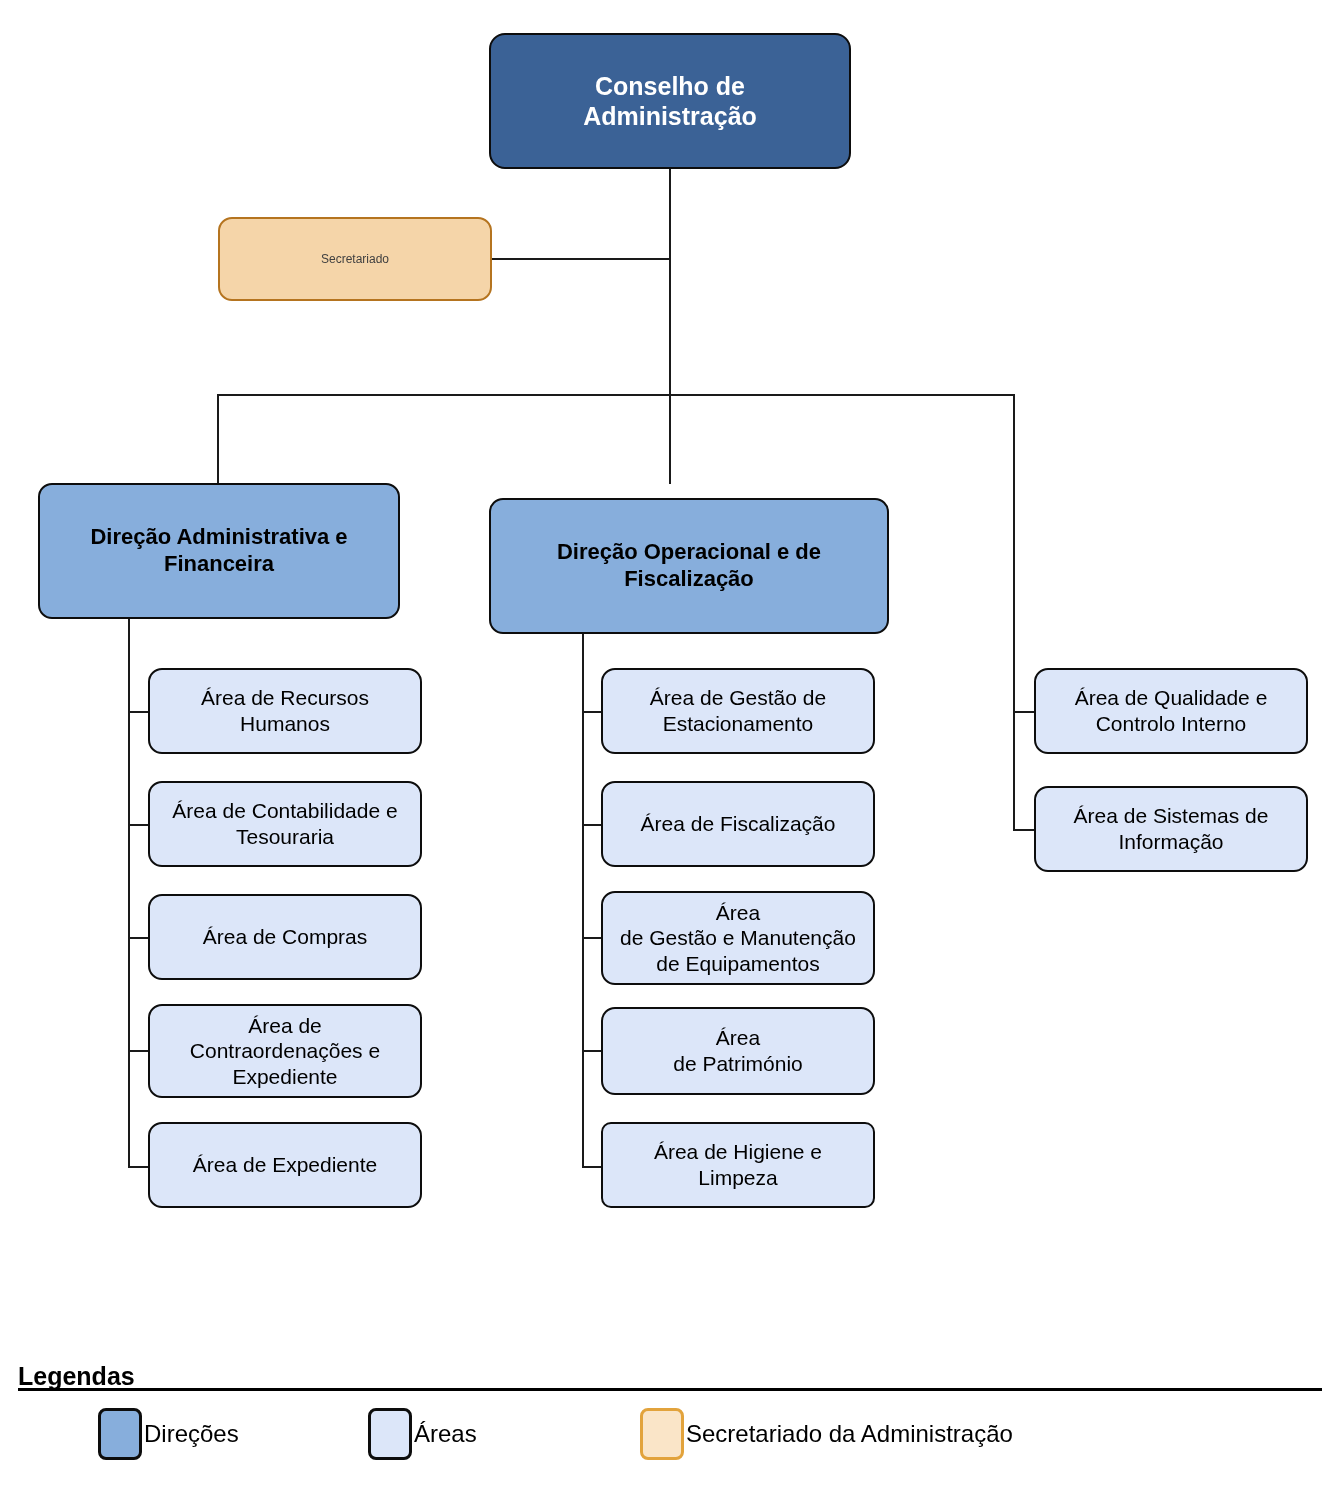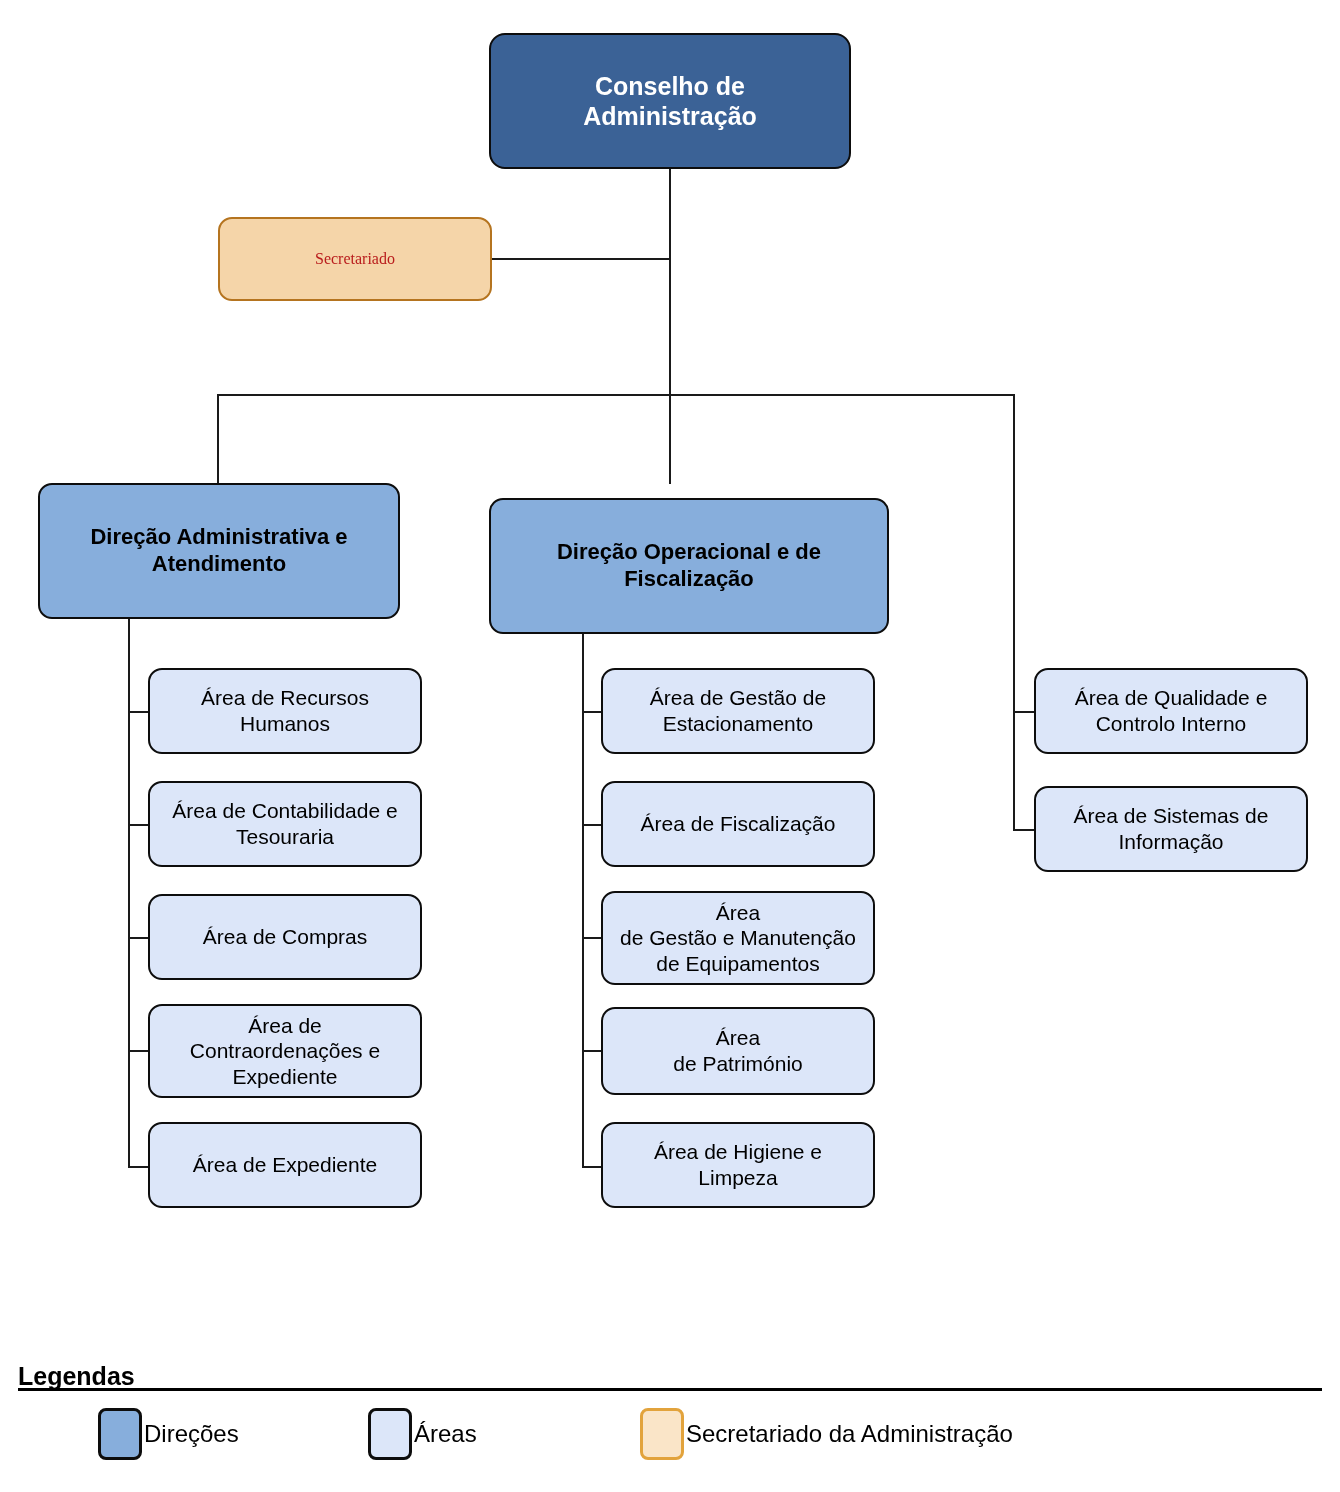--- a/index.html
+++ b/index.html
@@ -52,10 +52,9 @@
   .node.secretariat {
     background: #F5D5A9;
     border: 2px solid #B5741F;
-    color: #b91c1c;
+    color: #404040;
     font-weight: normal;
-    font-size: 16px;
-    font-family: Liberation Serif, serif;
+    font-size: 12px;
   }
 
   .node.direction {

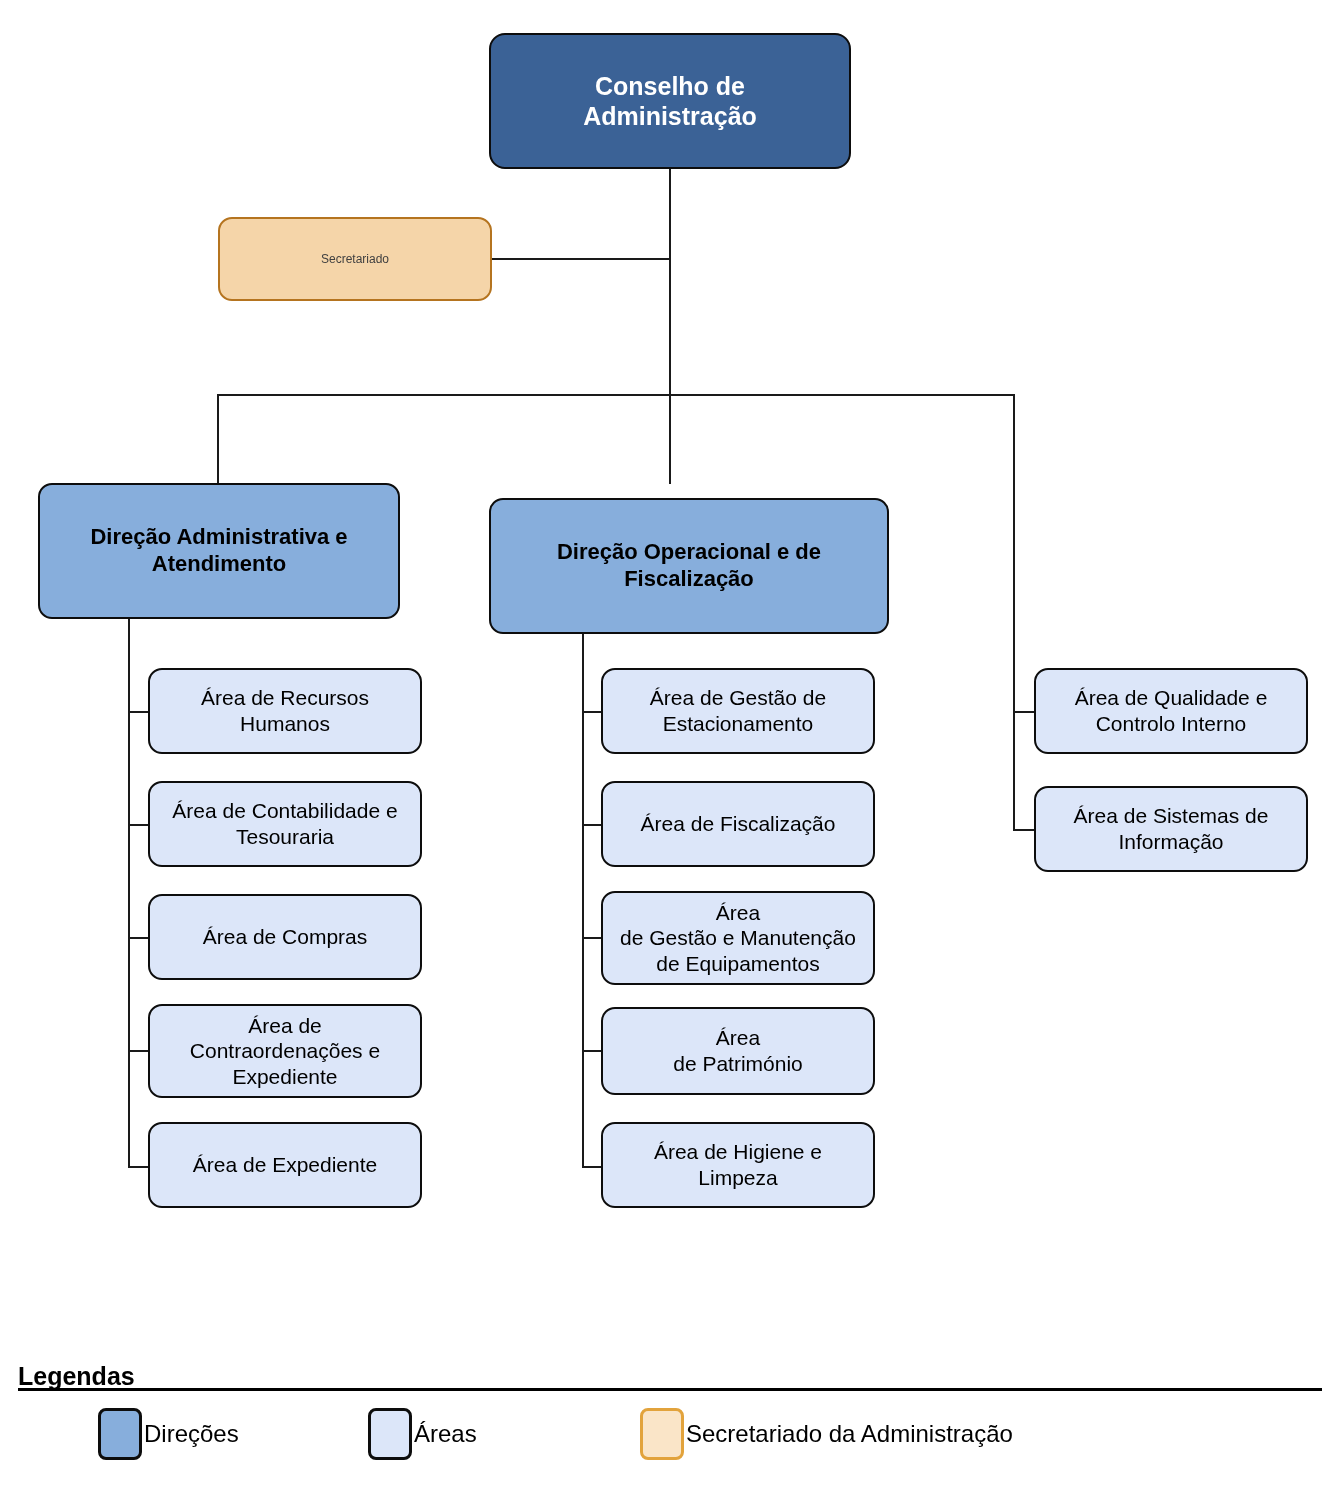--- a/index.html
+++ b/index.html
@@ -151,7 +151,7 @@
   <div class="node secretariat" style="left:218px; top:217px; width:274px; height:84px;">Secretariado</div>
 
   <div class="node direction" style="left:38px; top:483px; width:362px; height:136px;">Direção Administrativa e
-Atendimento</div>
+Financeira</div>
 
   <div class="node direction" style="left:489px; top:498px; width:400px; height:136px;">Direção Operacional e de
 Fiscalização</div>

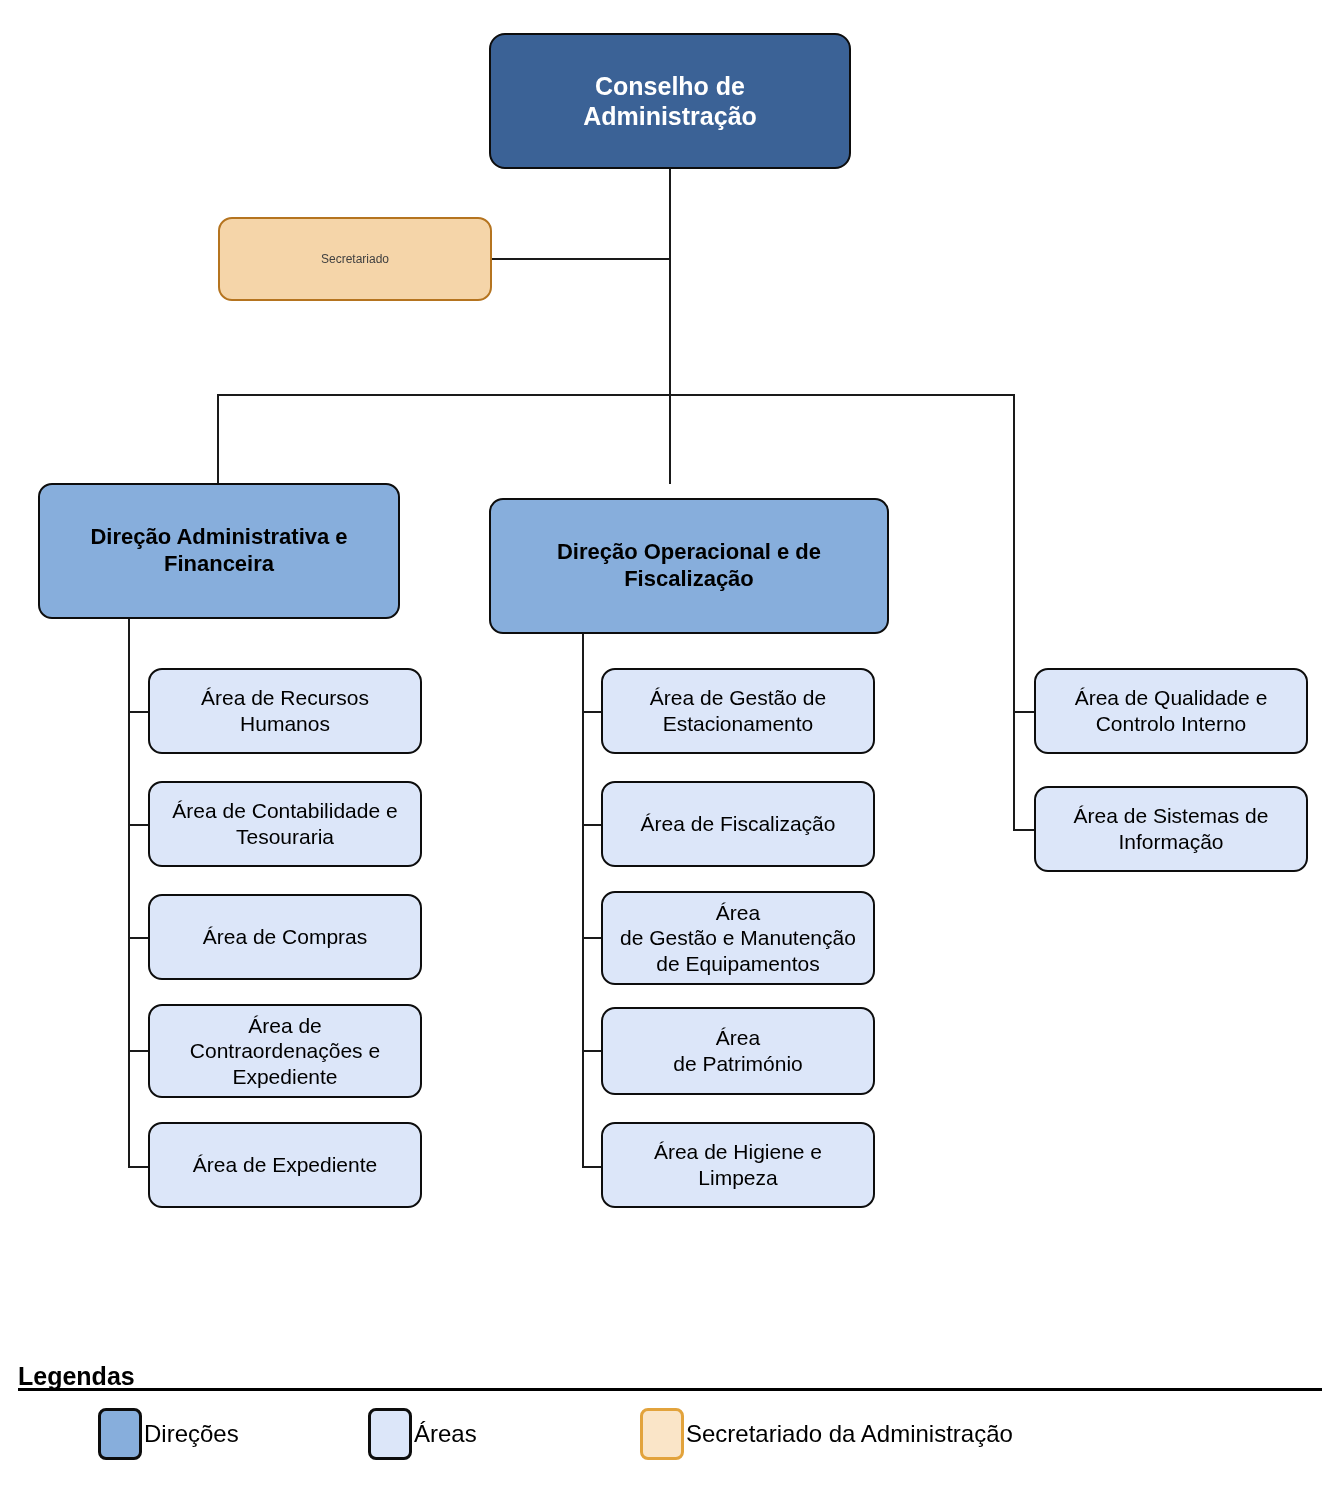--- a/index.html
+++ b/index.html
@@ -174,7 +174,7 @@
 de Equipamentos</div>
   <div class="node area" style="left:601px; top:1007px; width:274px; height:88px;">Área
 de Património</div>
-  <div class="node area" style="left:601px; top:1122px; width:274px; height:86px;">Área de Higiene e
+  <div class="node area" style="left:601px; top:1122px; width:274px; height:86px;border-radius:10px;">Área de Higiene e
 Limpeza</div>
 
   <div class="node area" style="left:1034px; top:668px; width:274px; height:86px;">Área de Qualidade e

